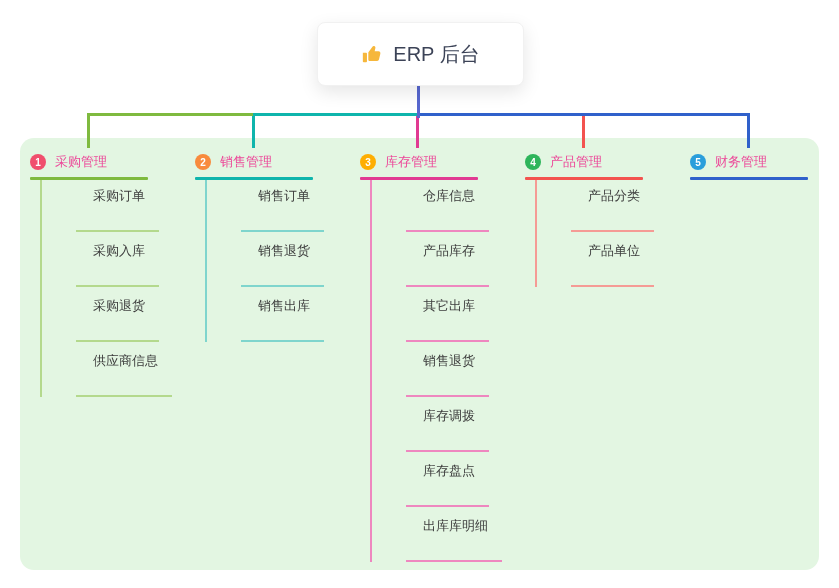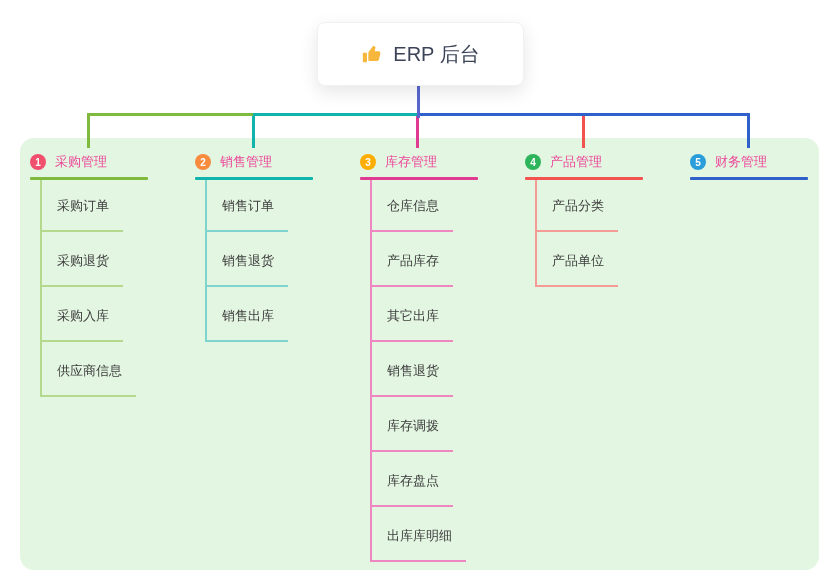--- a/index.html
+++ b/index.html
@@ -38,7 +38,7 @@
   .kid:first-child{height:52px;}
   .kid-label{
     display:block;font-size:13px;color:#3d3d3d;white-space:nowrap;
-    padding:0 14px 15px 17px;border-bottom:2px solid var(--kline,#ccc);
+    padding:0 14px 25px 17px;border-bottom:2px solid var(--kline,#ccc);margin-left:36px;
   }
 </style>
 </head>

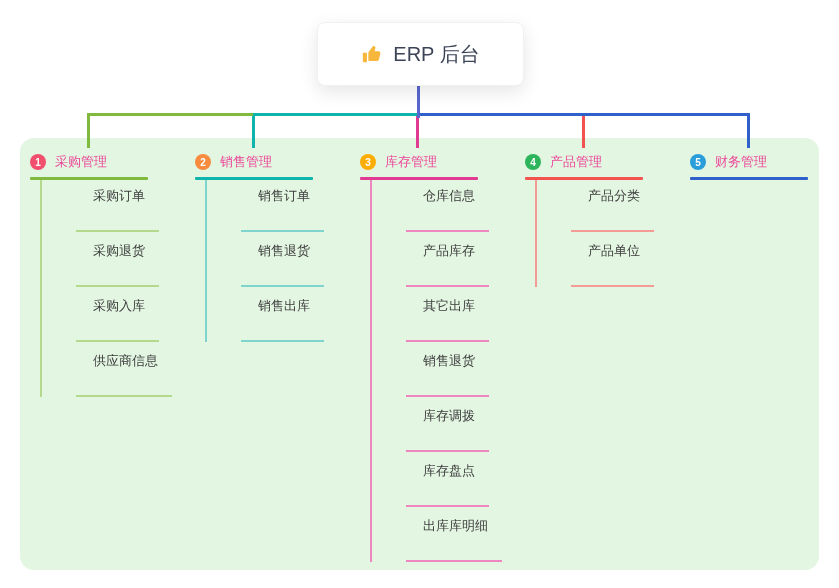--- a/index.html
+++ b/index.html
@@ -76,10 +76,10 @@
         <span class="kid-label">采购订单</span>
       </div>
     <div class="kid">
-        <span class="kid-label">采购退货</span>
+        <span class="kid-label">采购入库</span>
       </div>
     <div class="kid">
-        <span class="kid-label">采购入库</span>
+        <span class="kid-label">采购退货</span>
       </div>
     <div class="kid">
         <span class="kid-label">供应商信息</span>

